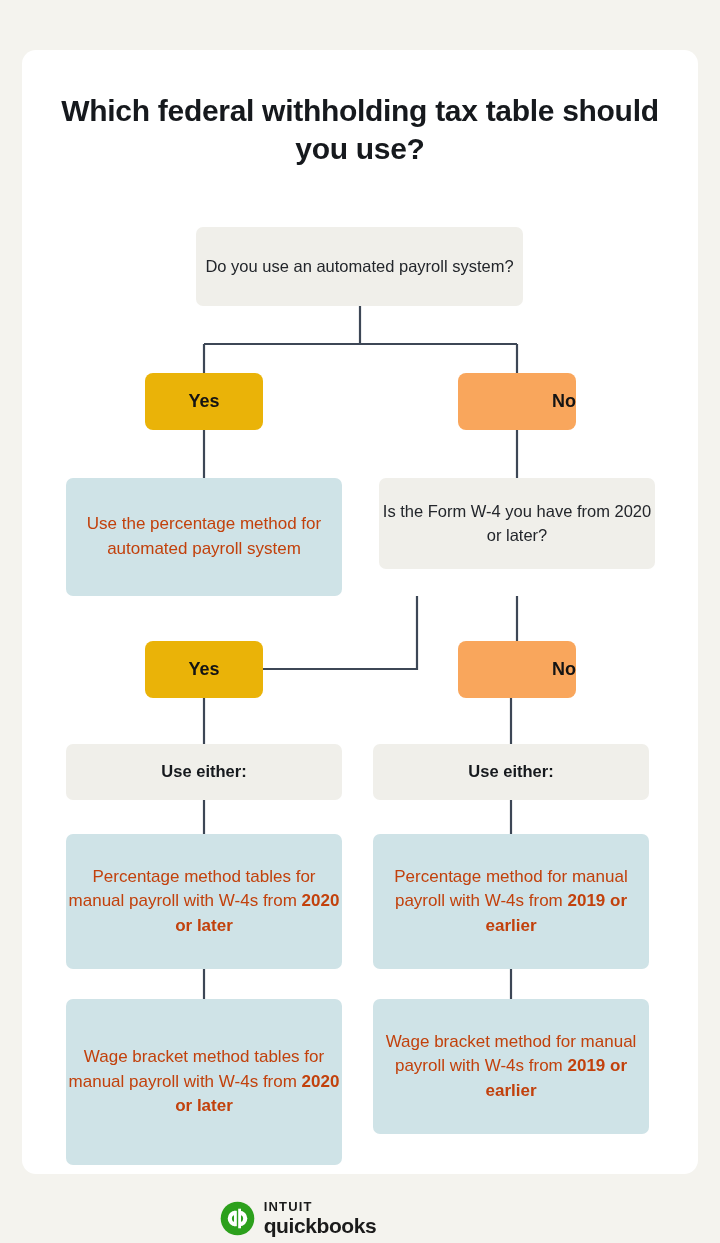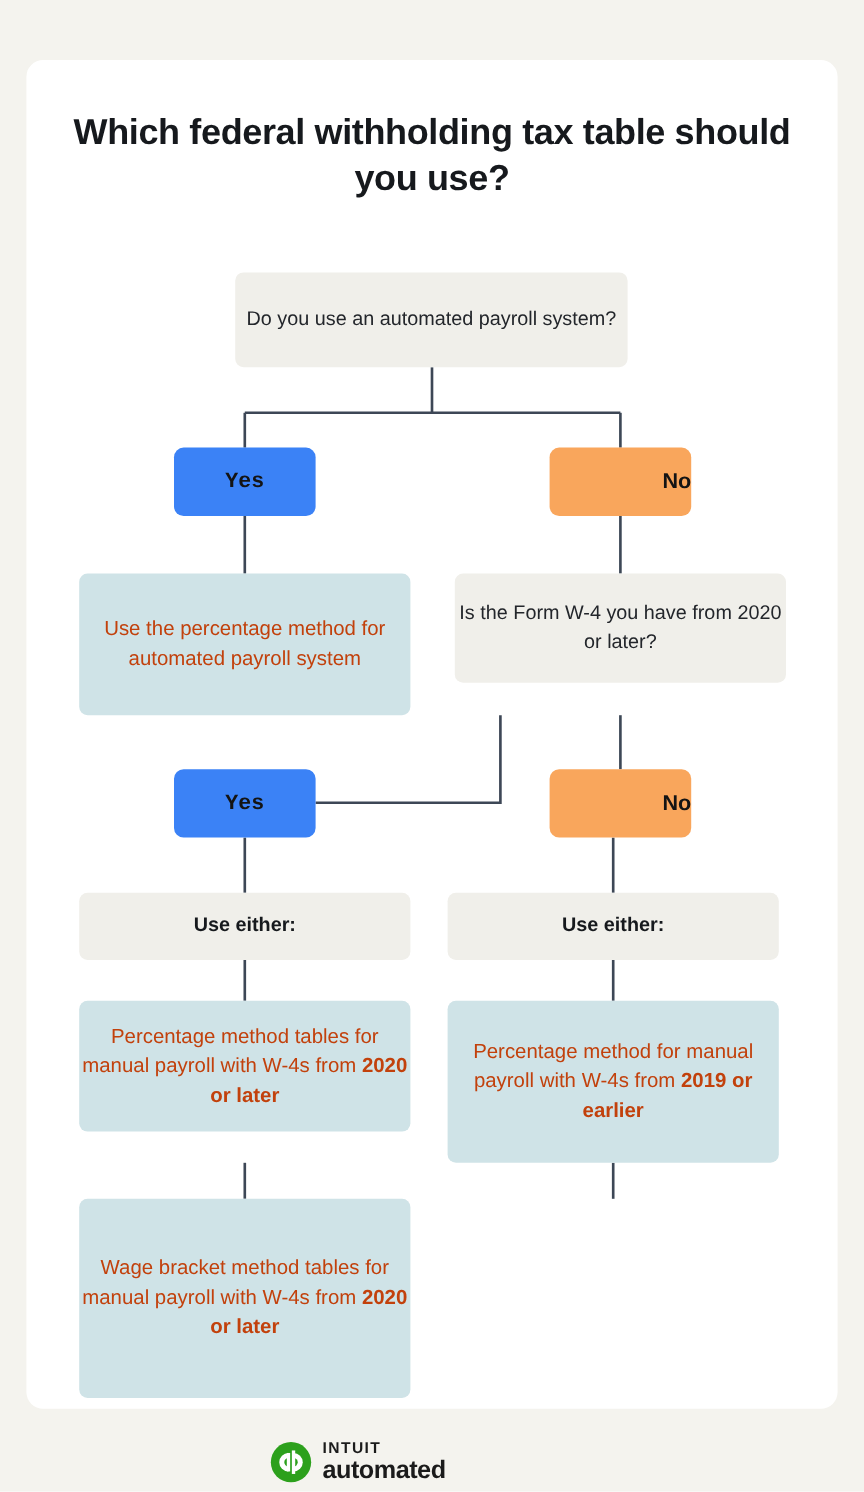--- a/index.html
+++ b/index.html
@@ -100,7 +100,7 @@
     color: #141414;
     border-radius: 8px;
   }
-  .node.answer.yes { background: #3b82f6; font-family: Liberation Mono, monospace; }
+  .node.answer.yes { background: #eab308; }
   .node.answer.no  { background: #f9a65c; text-align: right; }
 
   .node b { font-weight: bold; }

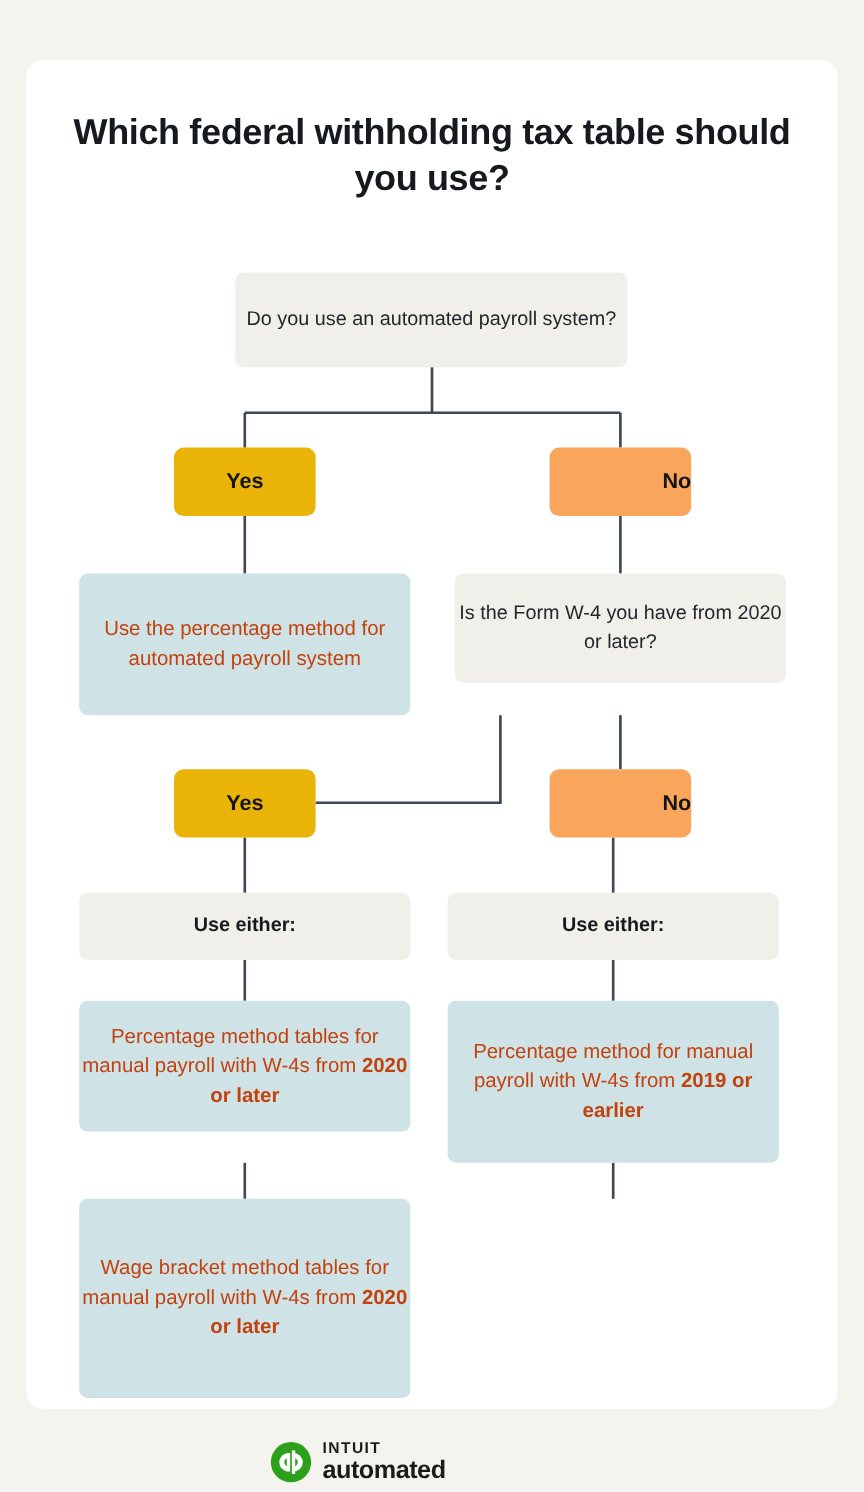--- a/index.html
+++ b/index.html
@@ -115,7 +115,7 @@
   #a2-no       { left: 458px; top: 613px; width: 118px; height: 57px; }
   #ue-left     { left:  66px; top: 716px; width: 276px; height: 56px; }
   #ue-right    { left: 373px; top: 716px; width: 276px; height: 56px; }
-  #res-l1      { left:  66px; top: 806px; width: 276px; height: 109px; }
+  #res-l1      { left:  66px; top: 806px; width: 276px; height: 135px; }
   #res-r1      { left: 373px; top: 806px; width: 276px; height: 135px; }
   #res-l2      { left:  66px; top: 971px; width: 276px; height: 166px; }
   #res-r2      { left: 373px; top: 971px; width: 276px; height: 135px; }

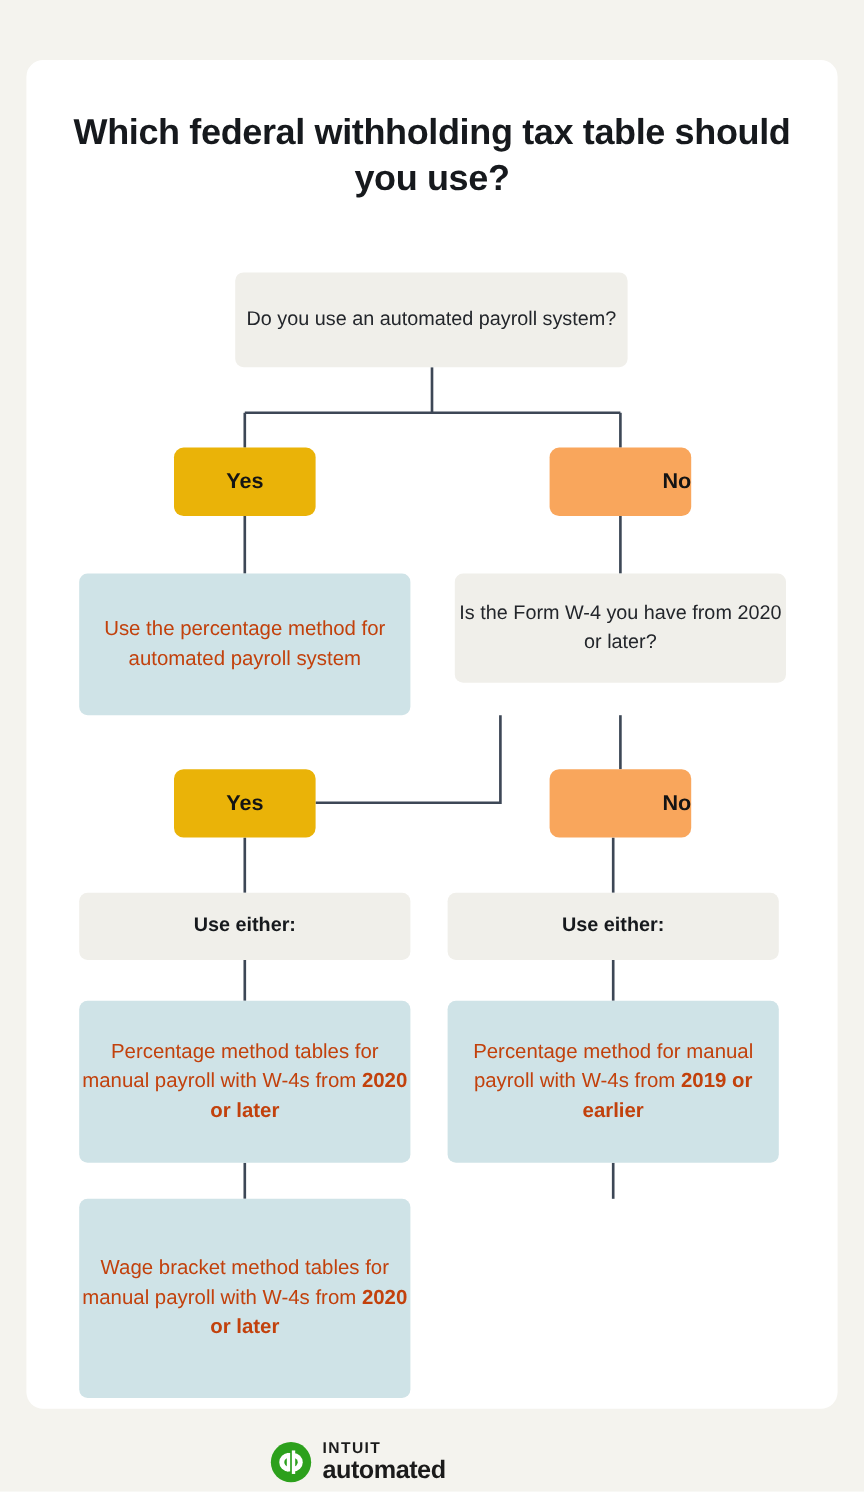--- a/index.html
+++ b/index.html
@@ -246,6 +246,9 @@
     <span class="txt"><span>Wage bracket method tables for manual payroll with W-4s from </span><b>2020 or later</b></span>
   </div>
 
+  <div class="node result" id="res-r2">
+    <span class="txt"><span>Wage bracket method for manual payroll with W-4s from </span><b>2019 or earlier</b></span>
+  </div>
 
   <div id="footer">
     <svg id="qb-mark" viewBox="0 0 100 100" xmlns="http://www.w3.org/2000/svg">

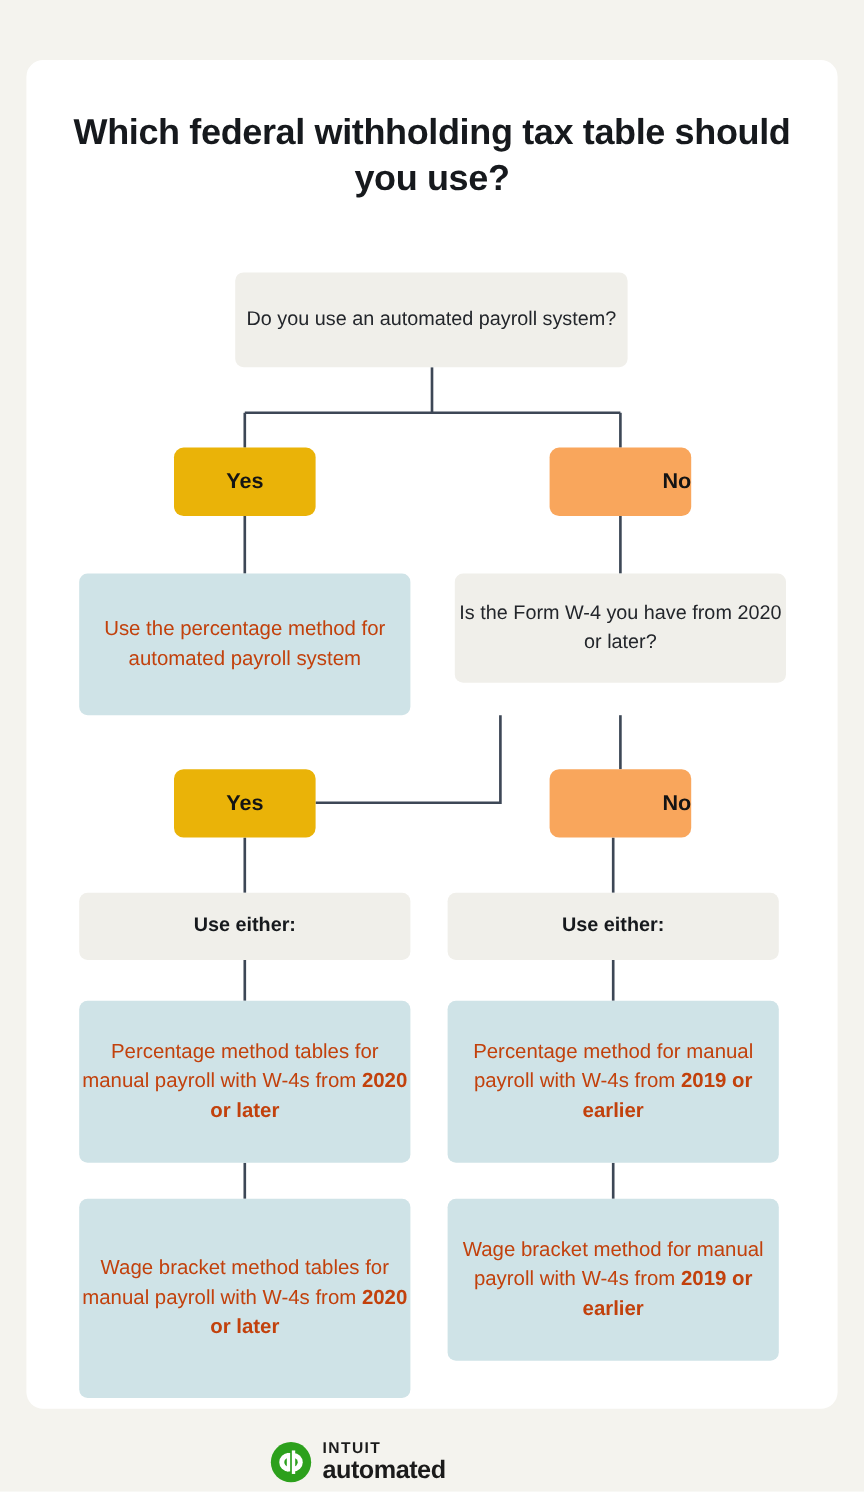--- a/index.html
+++ b/index.html
@@ -261,7 +261,7 @@
     </svg>
     <div id="logo-words">
       <div id="logo-intuit">INTUIT</div>
-      <div id="logo-quickbooks">automated</div>
+      <div id="logo-quickbooks">quickbooks</div>
     </div>
   </div>
 

